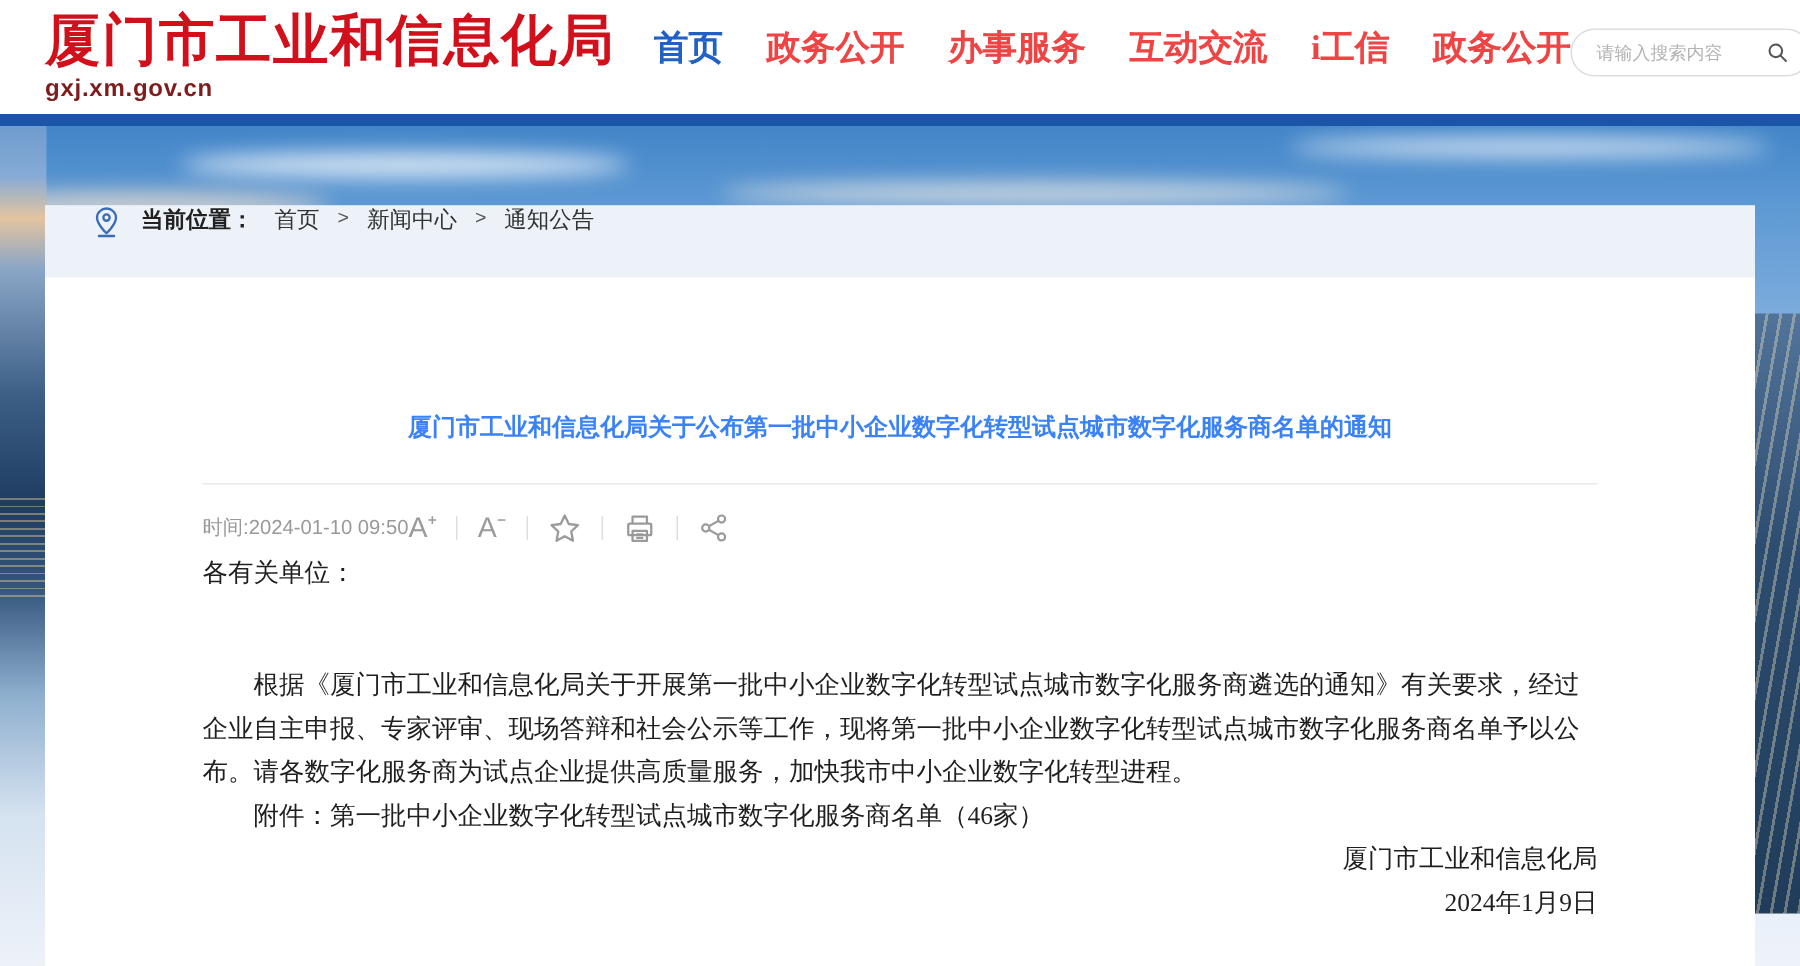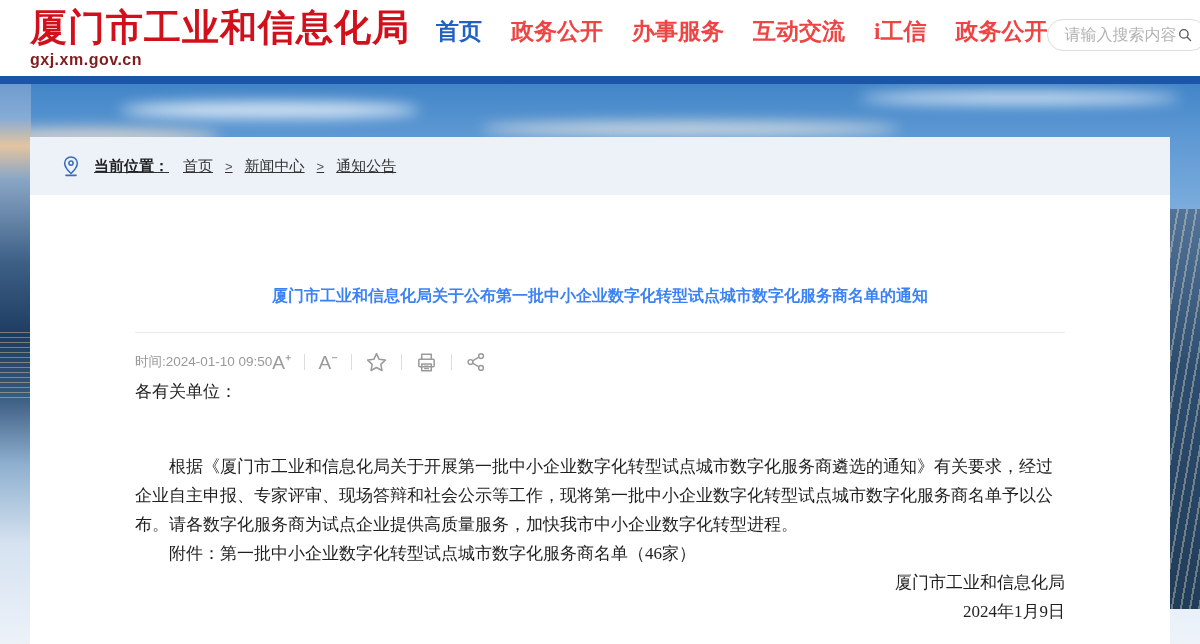--- a/index.html
+++ b/index.html
@@ -16,7 +16,7 @@
   .nav-item { font-size:23px; font-weight:bold; color:#ef4444; text-decoration:none; white-space:nowrap; cursor:pointer; }
   .nav-item.active { color:#2161c4; }
   .search-box { margin-left:auto; margin-top:-6px; width:160px; height:32px; border:1px solid #ddd; border-radius:16px; display:flex; align-items:center; padding:0 12px 0 16px; background:#fff; }
-  .search-box input { border:none; outline:none; flex:1; min-width:0; font-family:"Liberation Sans", sans-serif; font-size:16px; color:#14532d; background:transparent; }
+  .search-box input { border:none; outline:none; flex:1; min-width:0; font-family:"Liberation Sans", sans-serif; font-size:12px; color:#14532d; background:transparent; }
   .search-box input::placeholder { color:#b3b3b3; }
   .search-icon { display:flex; align-items:center; cursor:pointer; }
 

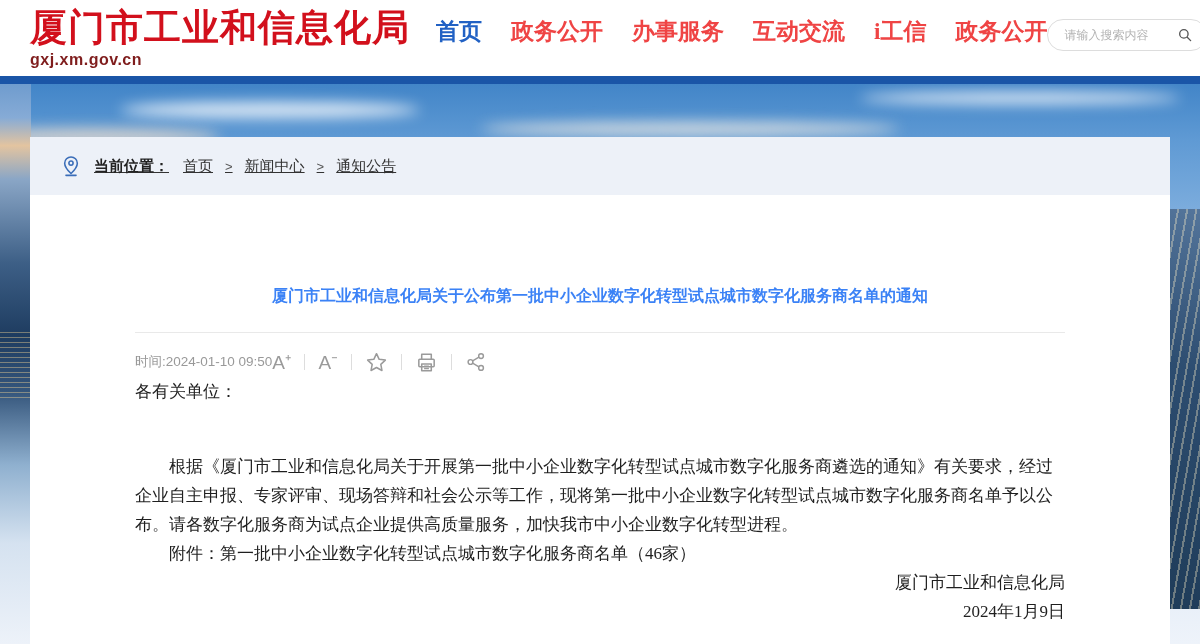--- a/index.html
+++ b/index.html
@@ -42,7 +42,7 @@
 
   
   .panel { position:absolute; top:137px; left:30px; width:1140px; bottom:0; background:#fff; z-index:2; }
-  .crumb-bar { height:58px; background:#edf1f8; display:flex; align-items:center; padding:0 30px; font-size:15px; color:#333;text-decoration:underline; }
+  .crumb-bar { height:48px; background:#edf1f8; display:flex; align-items:flex-start; padding:0 30px; font-size:15px; color:#333; }
   .pin-icon { display:flex; align-items:center; margin-right:12px; }
   .crumb-label { font-weight:bold; margin-right:14px; color:#222; }
   .crumb-link { color:#333; text-decoration:none; cursor:pointer; }

